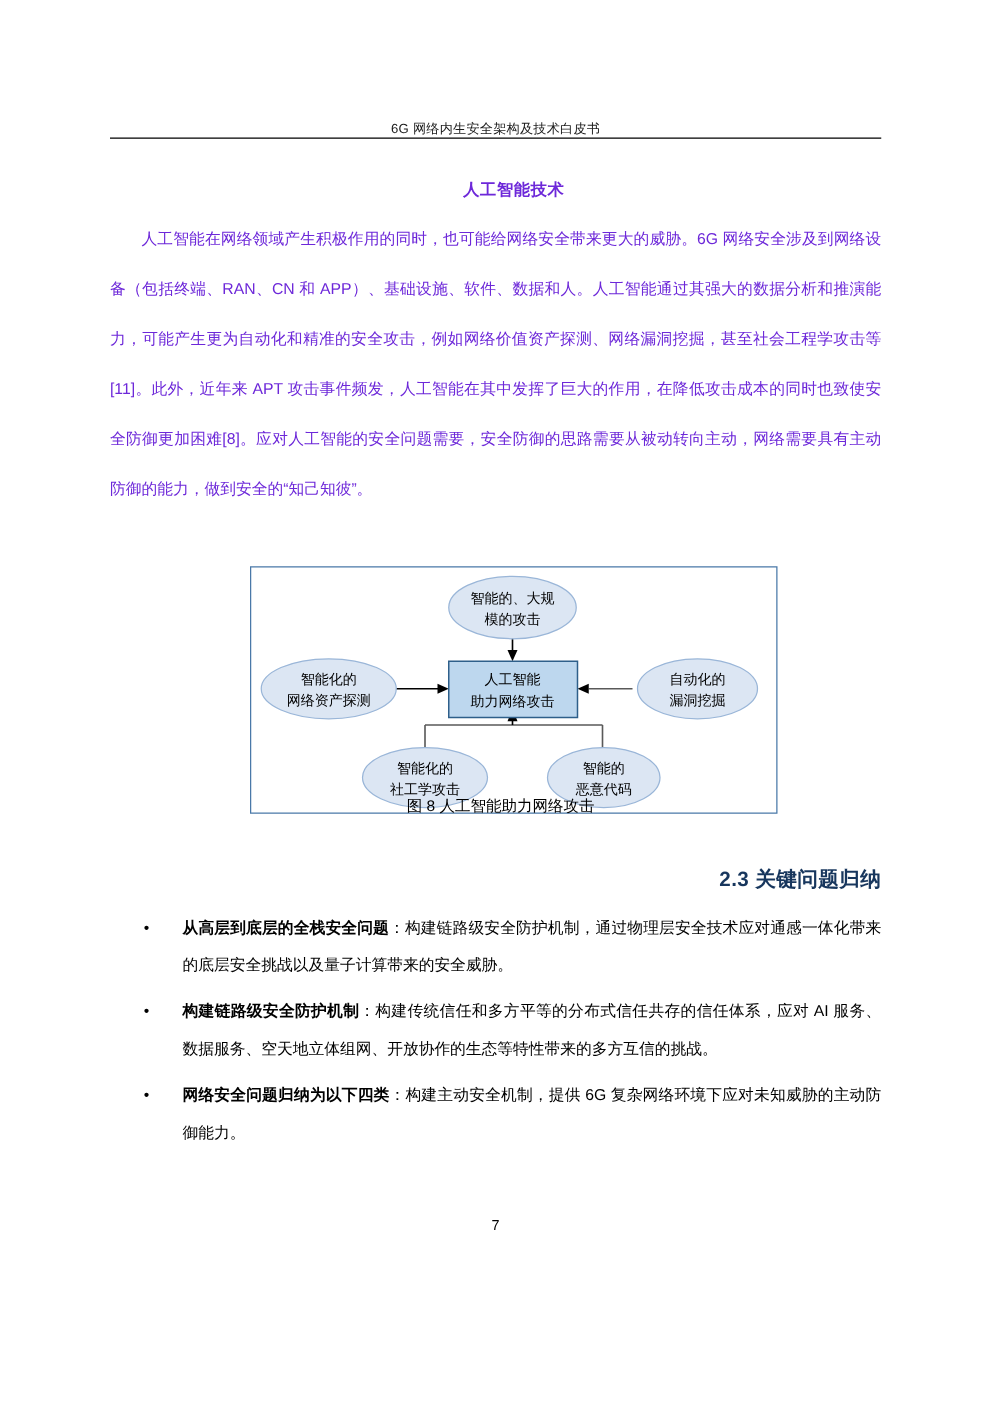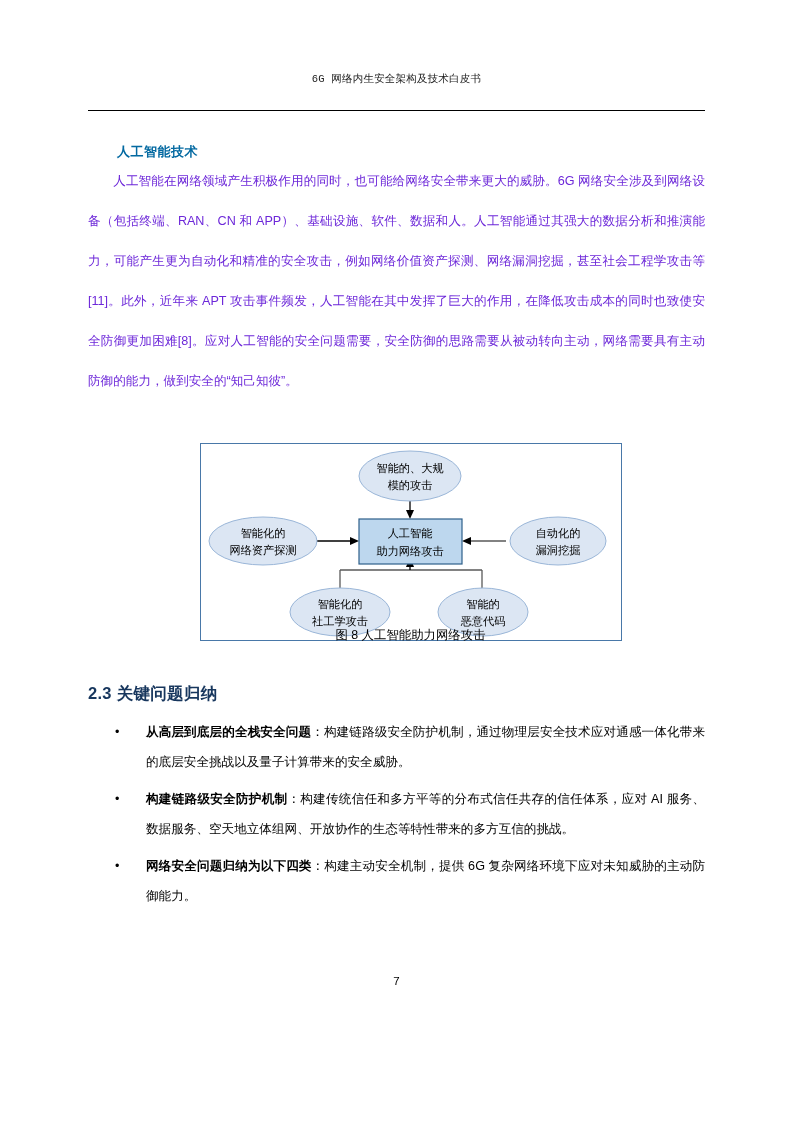--- a/index.html
+++ b/index.html
@@ -24,10 +24,9 @@
   .header {
     position: absolute;
     left: 88px;
-    top: 72px;
+    top: 96px;
     width: 617px;
     text-align: center;
-    font-family: Liberation Mono, monospace;
   }
   .header-title {
     font-size: 10.5px;

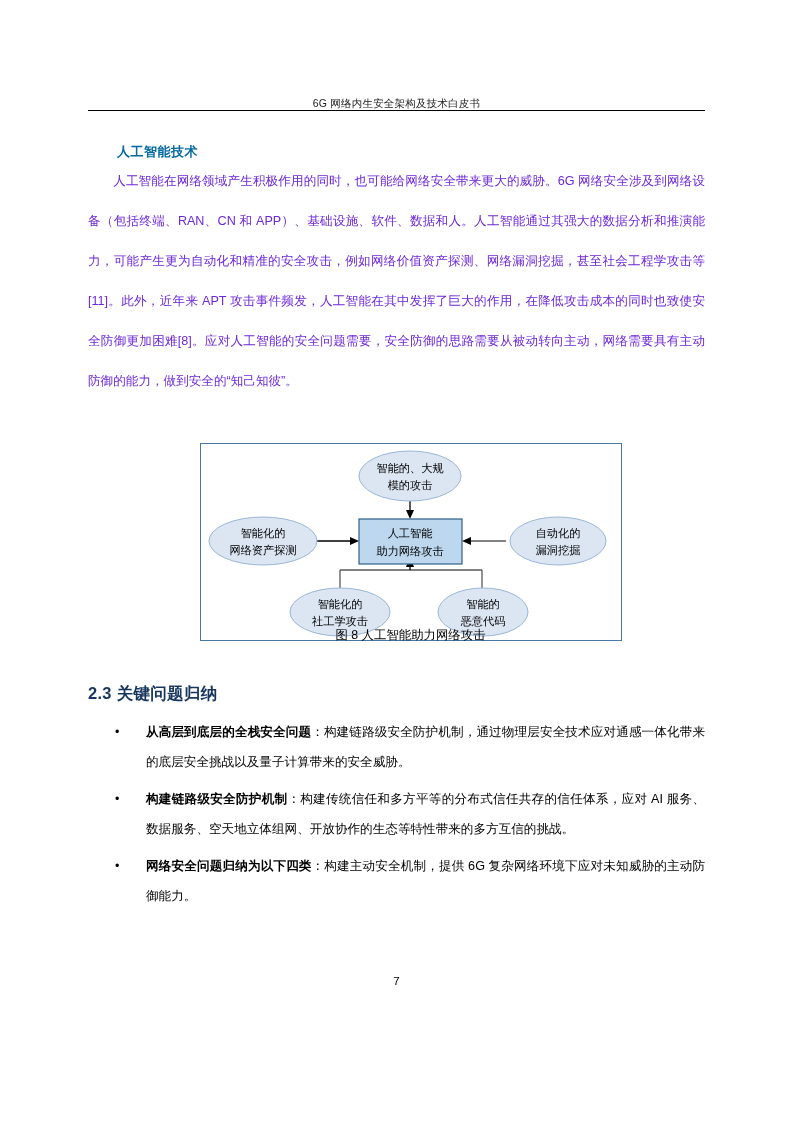--- a/index.html
+++ b/index.html
@@ -54,9 +54,10 @@
   .sub-heading {
     font-size: 13px;
     font-weight: bold;
-    color: #0369a1;
-    margin: 8px 0 0 29px;
+    color: #6d28d9;
+    margin: 8px 0 10px 29px;
     letter-spacing: 0.5px;
+    text-align: center;
   }
 
   p.body-text {

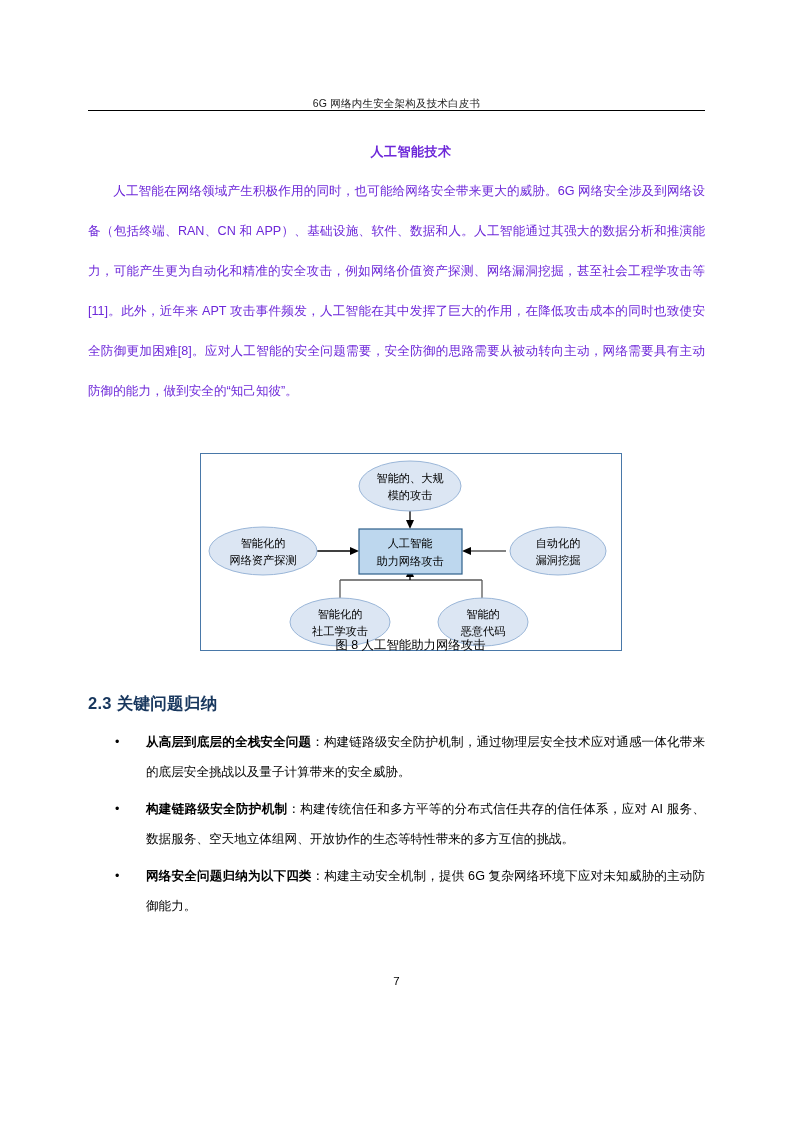--- a/index.html
+++ b/index.html
@@ -94,7 +94,7 @@
   }
   .fig-caption {
     position: absolute;
-    left: 14px;
+    left: 4px;
     top: 210px;
     width: 617px;
     text-align: center;

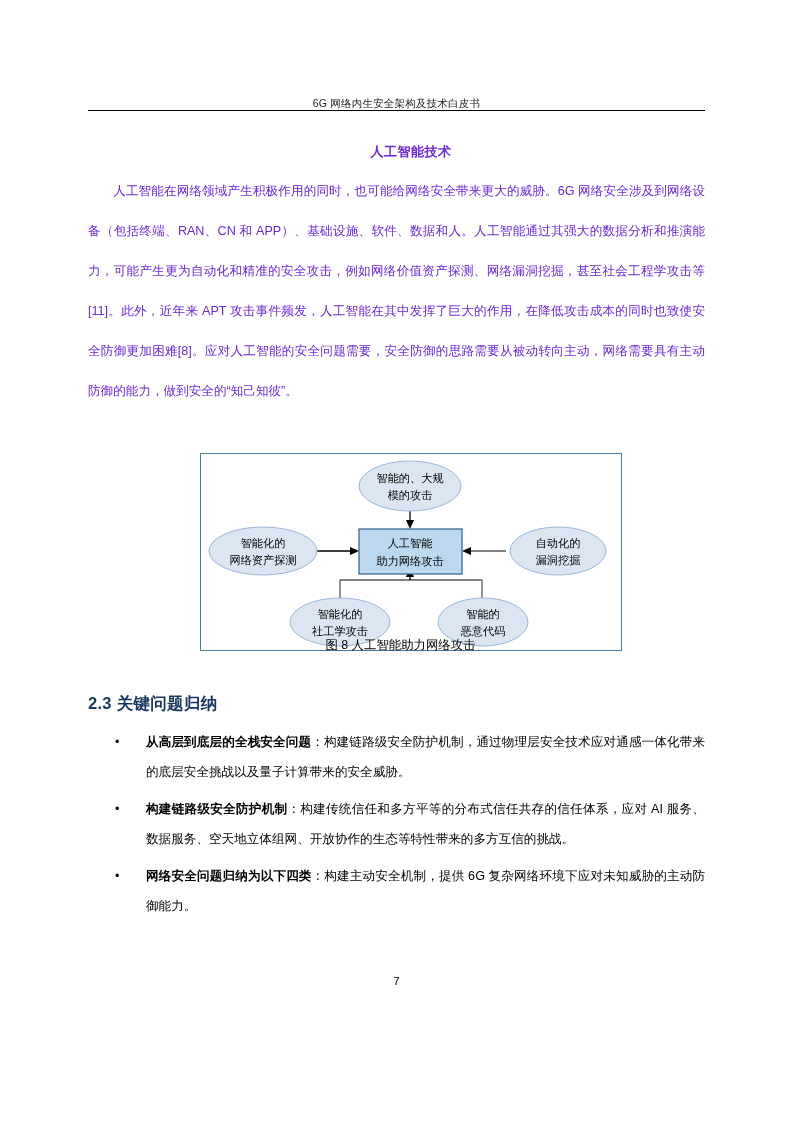--- a/index.html
+++ b/index.html
@@ -109,6 +109,7 @@
     color: #17365d;
     margin: 18px 0 10px 0;
     letter-spacing: 0.3px;
+    text-align: right;
   }
 
   

